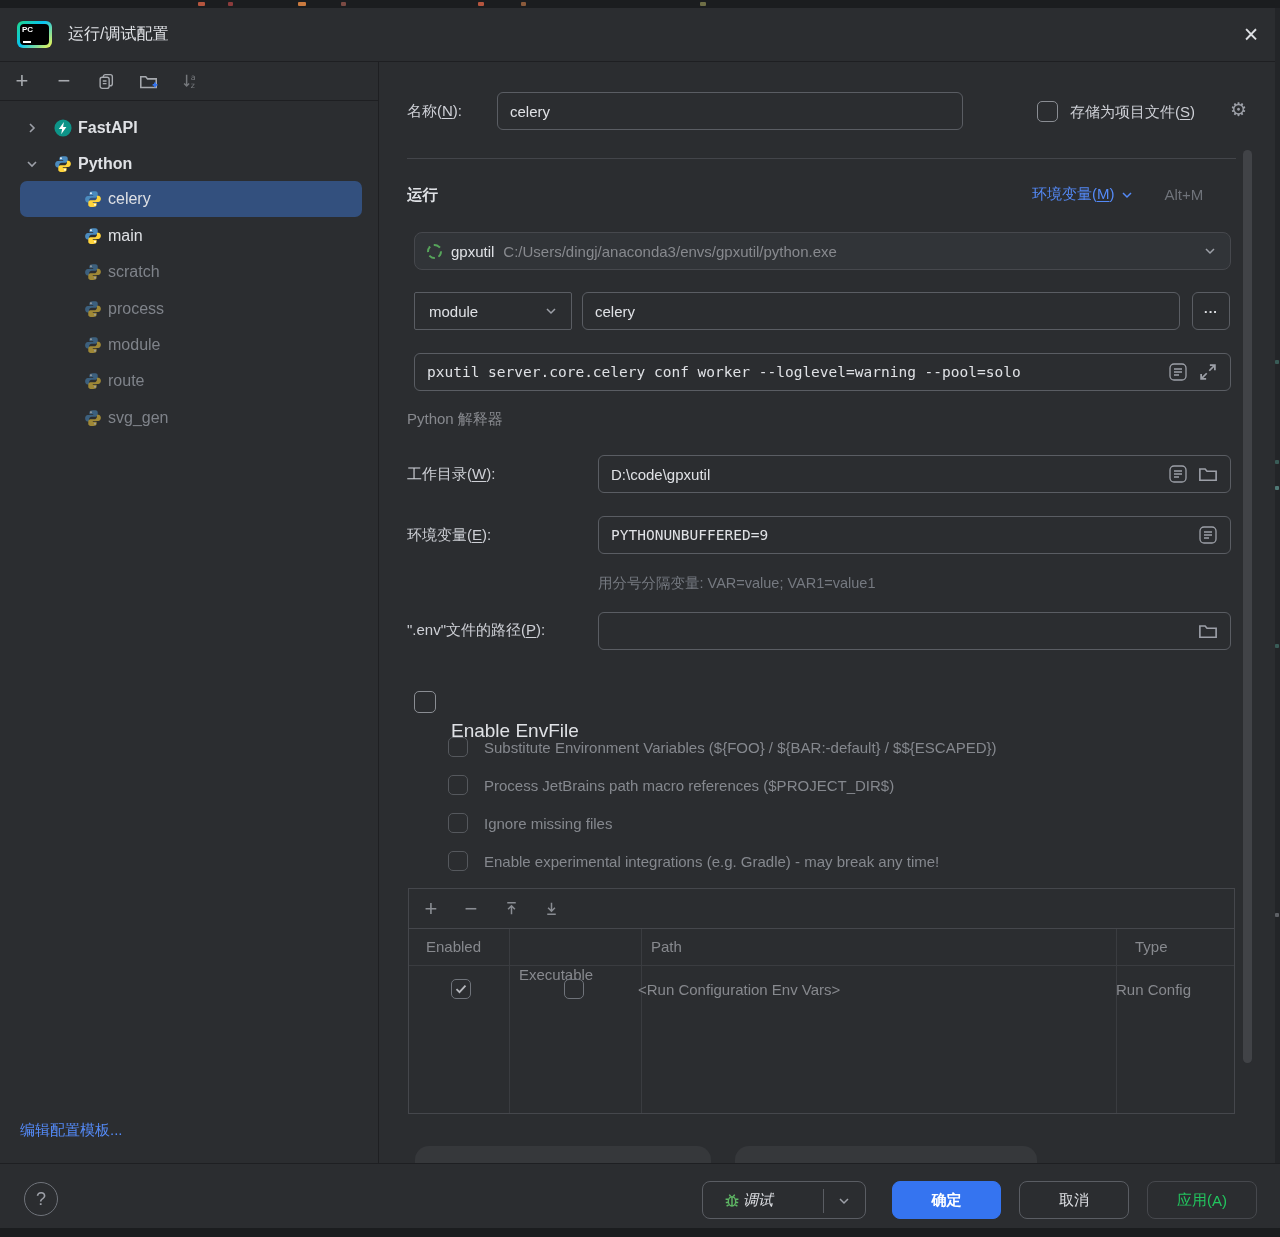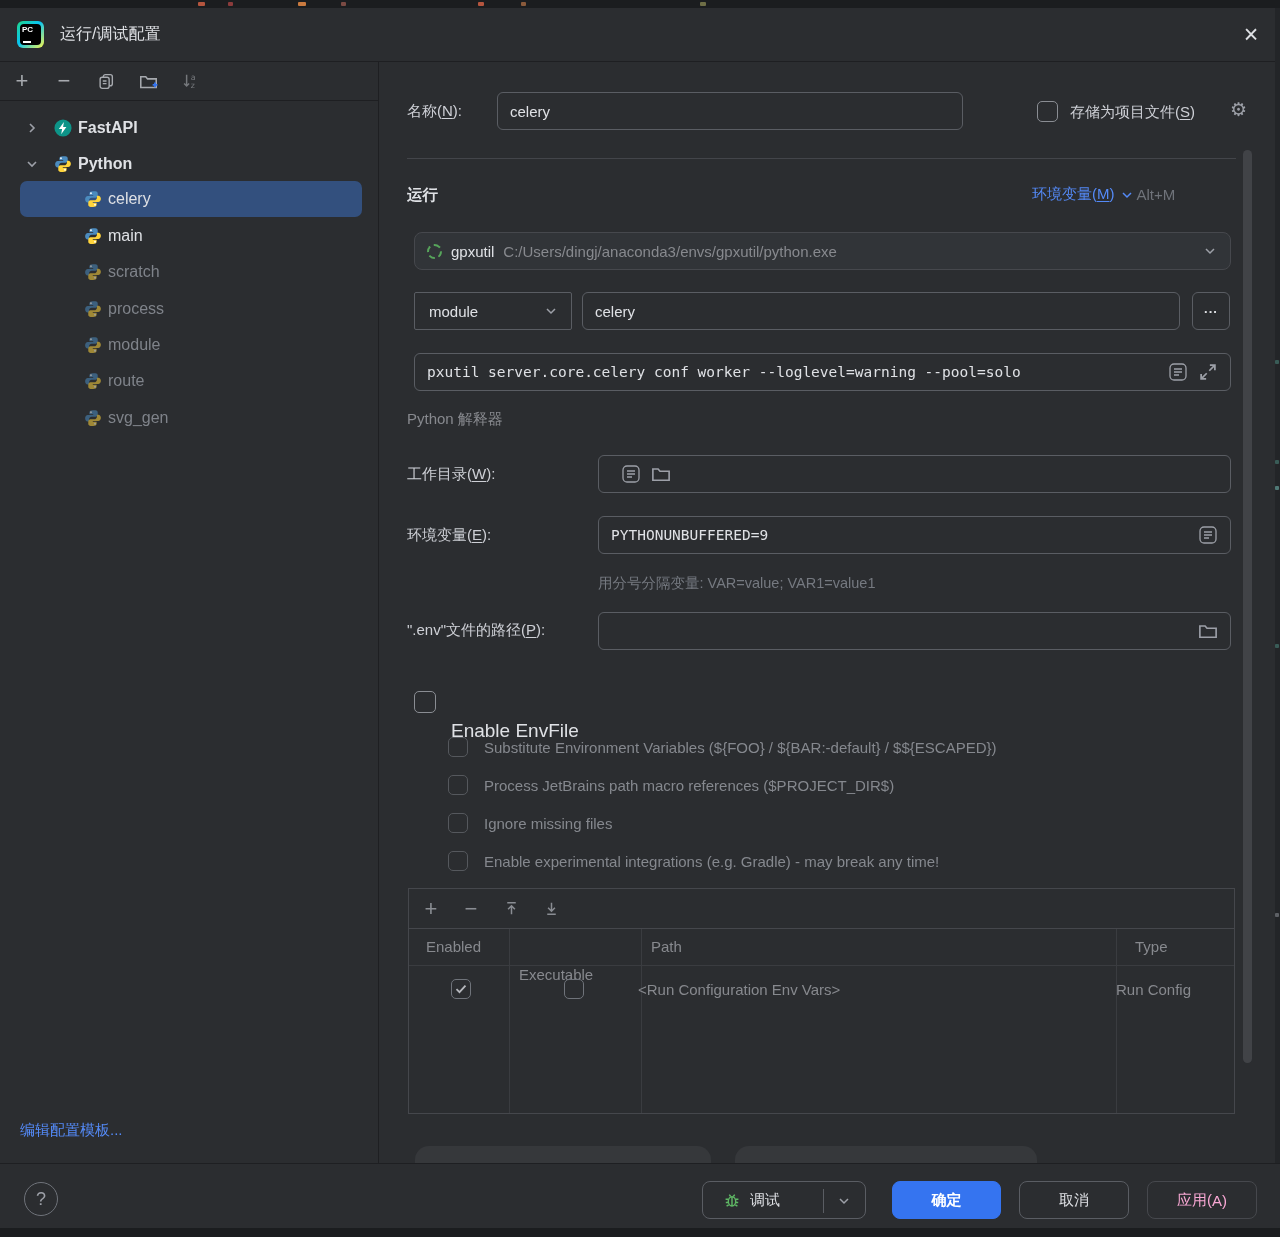--- a/index.html
+++ b/index.html
@@ -19,7 +19,7 @@
   
   .titlebar { left:0; top:8px; width:1280px; height:54px; background:#2b2d30;
     border-bottom:1px solid #1e1f22; display:flex; align-items:center; }
-  .pclogo { width:27px; height:27px; margin-left:17px; border-radius:6px;
+  .pclogo { width:35px; height:27px; margin-left:17px; border-radius:6px;
     background:linear-gradient(135deg,#21d789 0%,#07c3f2 45%,#fcf84a 100%);
     position:relative; }
   .pclogo .inner { position:absolute; inset:3px; background:#000; border-radius:4px; }

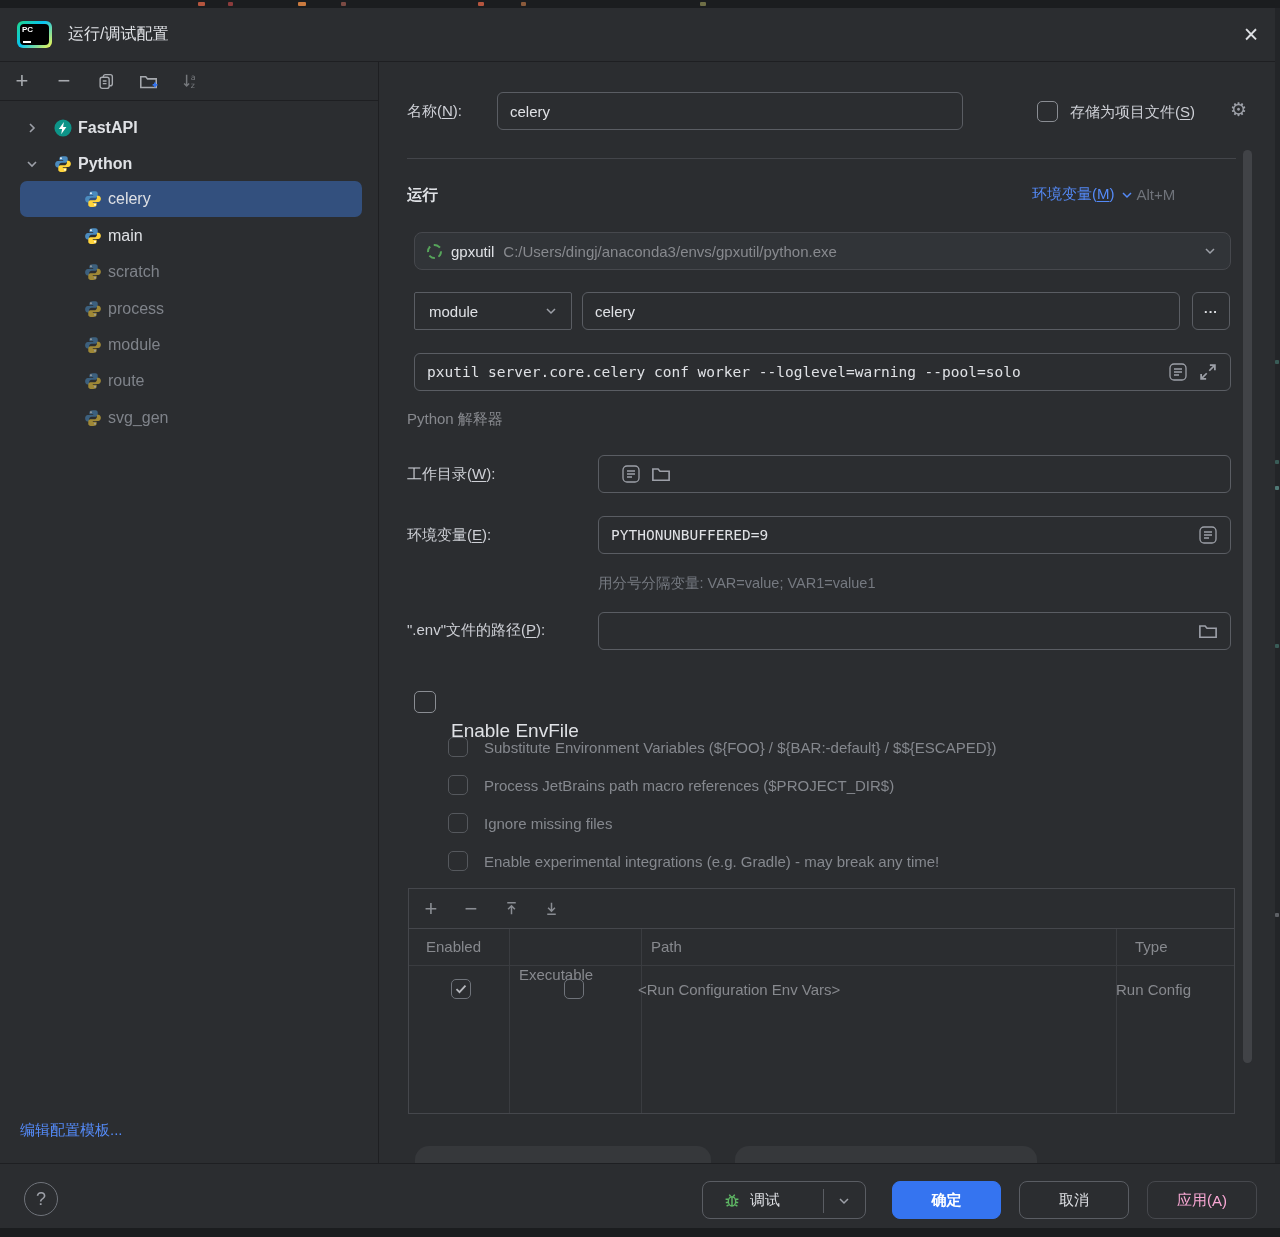--- a/index.html
+++ b/index.html
@@ -267,7 +267,7 @@
   <svg class="chevdn" style="margin-left:4px;color:#548af7;" viewBox="0 0 16 16" fill="none" stroke="currentColor" stroke-width="1.5">
       <path d="M4 6l4 4 4-4"></path>
     </svg>
-  <span style="margin-left:2px;color:#6f737a;">Alt+M</span>
+  <span style="margin-left:30px;color:#6f737a;">Alt+M</span>
 </div>
 
 <div class="field combo" style="left:414px;top:232px;width:817px;height:38px;">

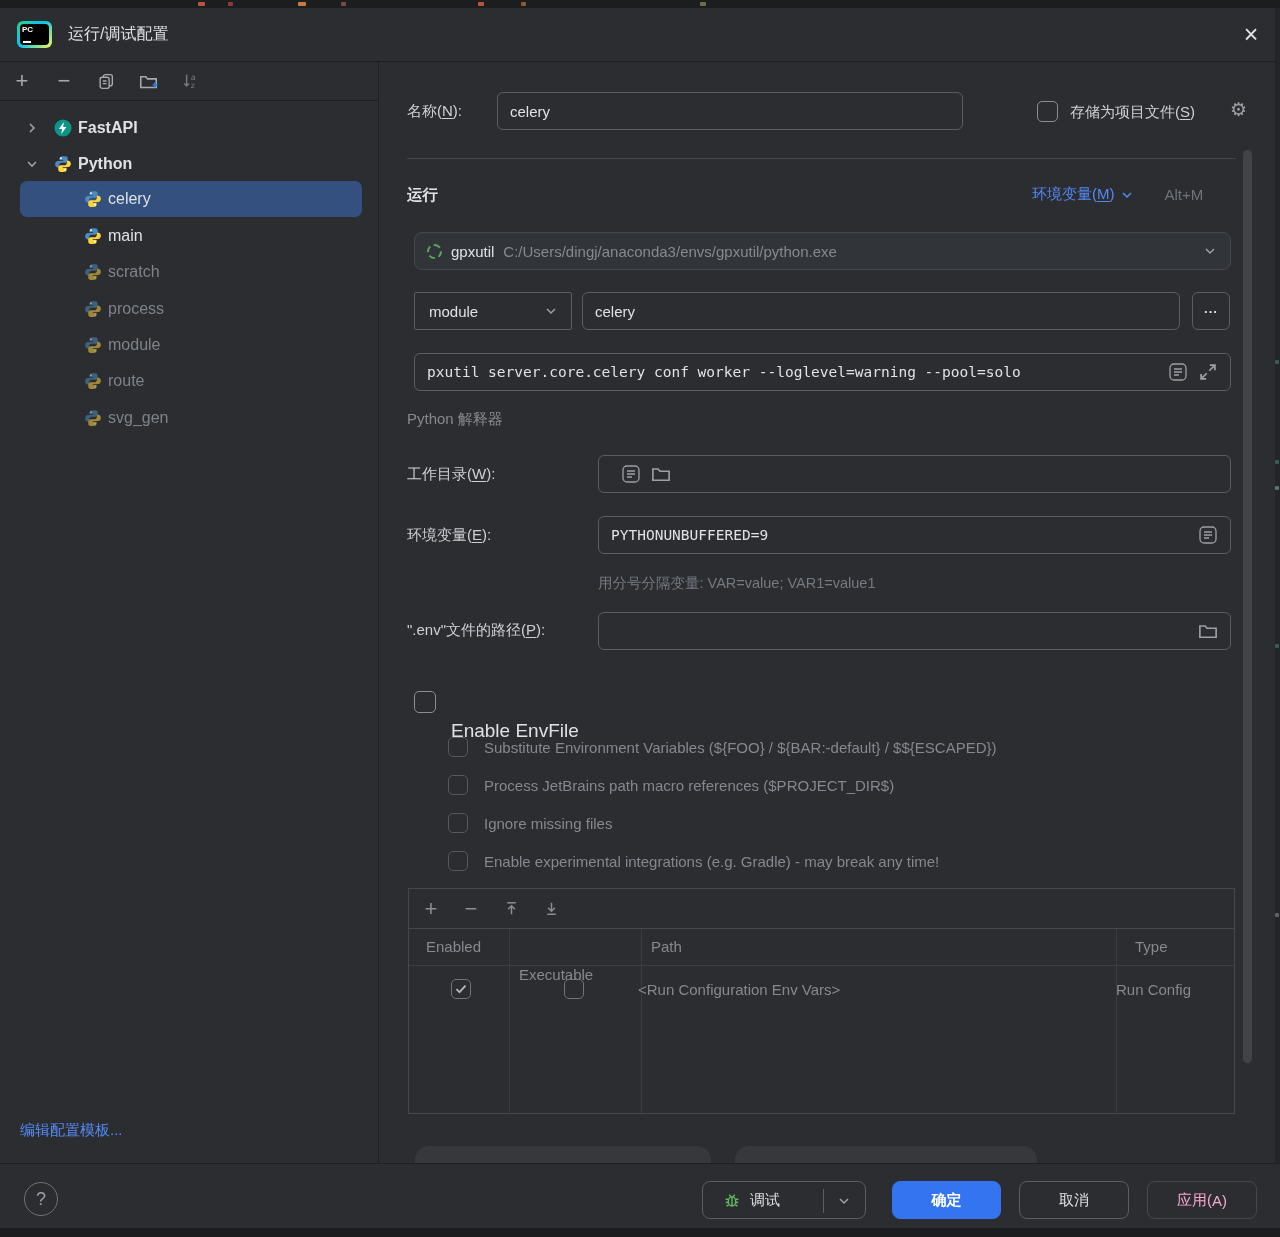--- a/index.html
+++ b/index.html
@@ -308,6 +308,7 @@
   <span>工作目录(</span><u>W</u><span>):</span>
 </div>
 <div class="field" style="left:598px;top:455px;width:633px;height:38px;">
+  <span class="grow">D:\code\gpxutil</span>
   <svg class="ficon" viewBox="0 0 20 20" fill="none" stroke="currentColor" stroke-width="1.3">
     <rect x="2" y="2" width="16" height="16" rx="4"></rect>
       <path d="M6 7h8 M6 10h8 M6 13h5"></path>

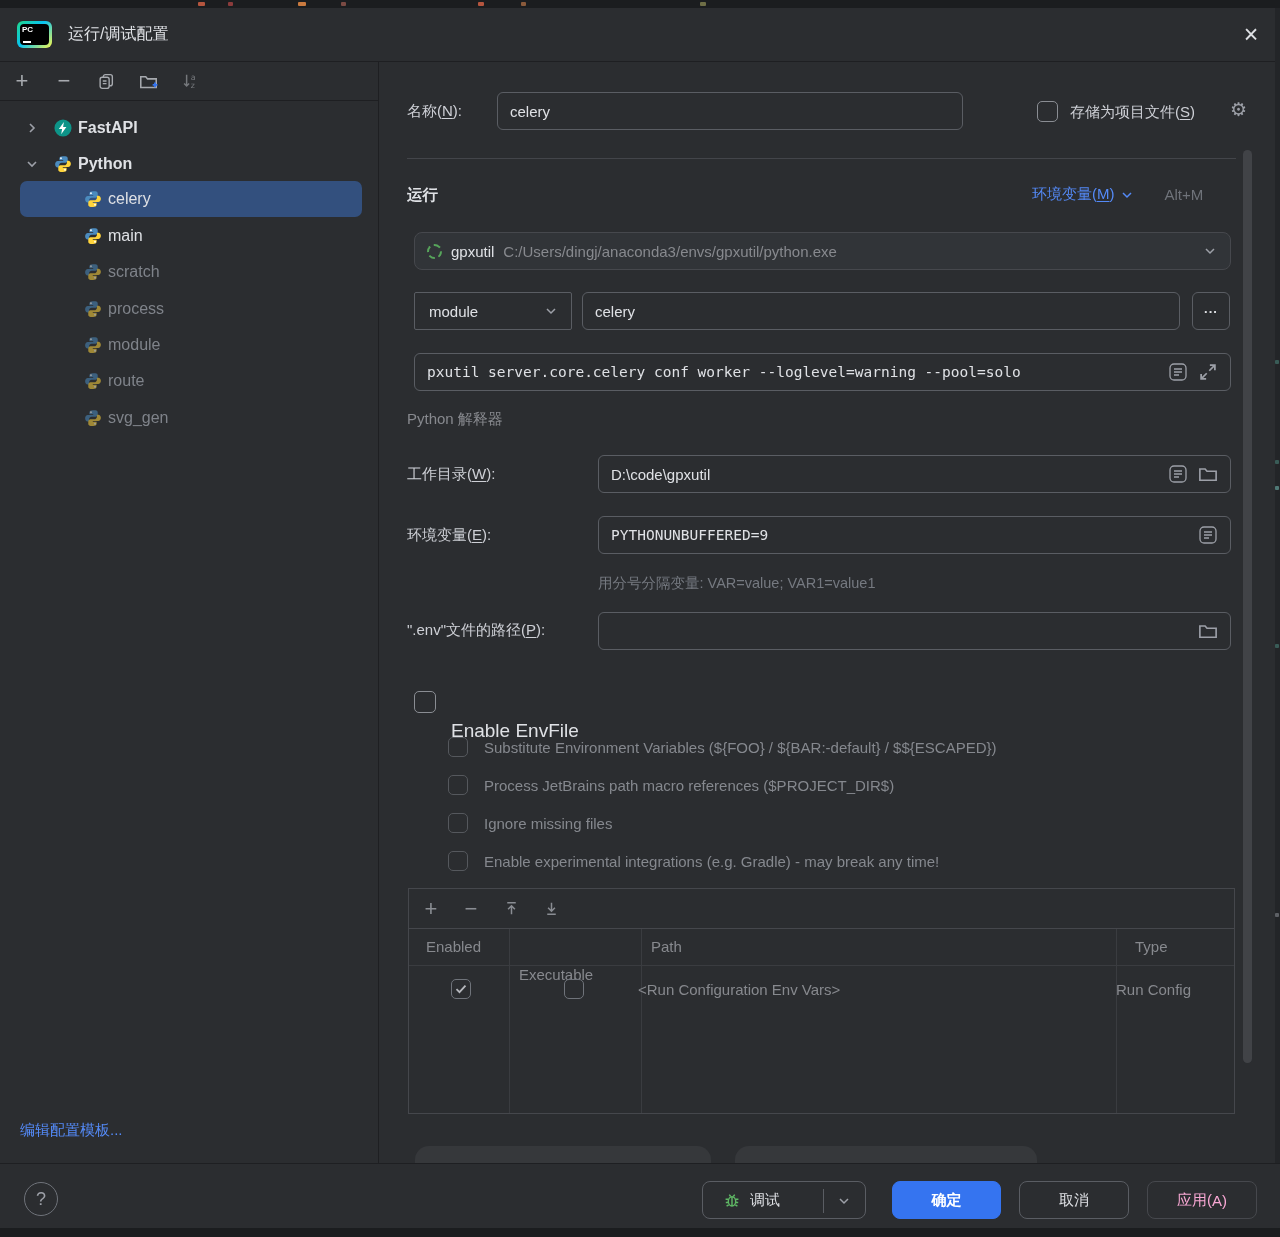--- a/index.html
+++ b/index.html
@@ -400,7 +400,7 @@
       <ellipse cx="8" cy="9.2" rx="3.3" ry="4.1"></ellipse>
       <path d="M8 5.1v8.2 M5.6 3.2l1.2 1.7 M10.4 3.2L9.2 4.9 M4.7 7.4H2.3 M4.7 10.2H2.5 M5 12.3l-1.8 1.2 M11.3 7.4h2.4 M11.3 10.2h2.2 M11 12.3l1.8 1.2"></path>
     </svg>
-    <span style="margin-left:9px;">调试</span>
+    <span style="margin-left:2px;font-style:italic;">调试</span>
     <span style="position:absolute;left:120px;top:7px;width:1px;height:24px;background:#5a5d63;"></span>
     <svg class="chevdn" style="position:absolute;left:133px;top:11px;" viewBox="0 0 16 16" fill="none" stroke="currentColor" stroke-width="1.5">
         <path d="M4 6l4 4 4-4"></path>

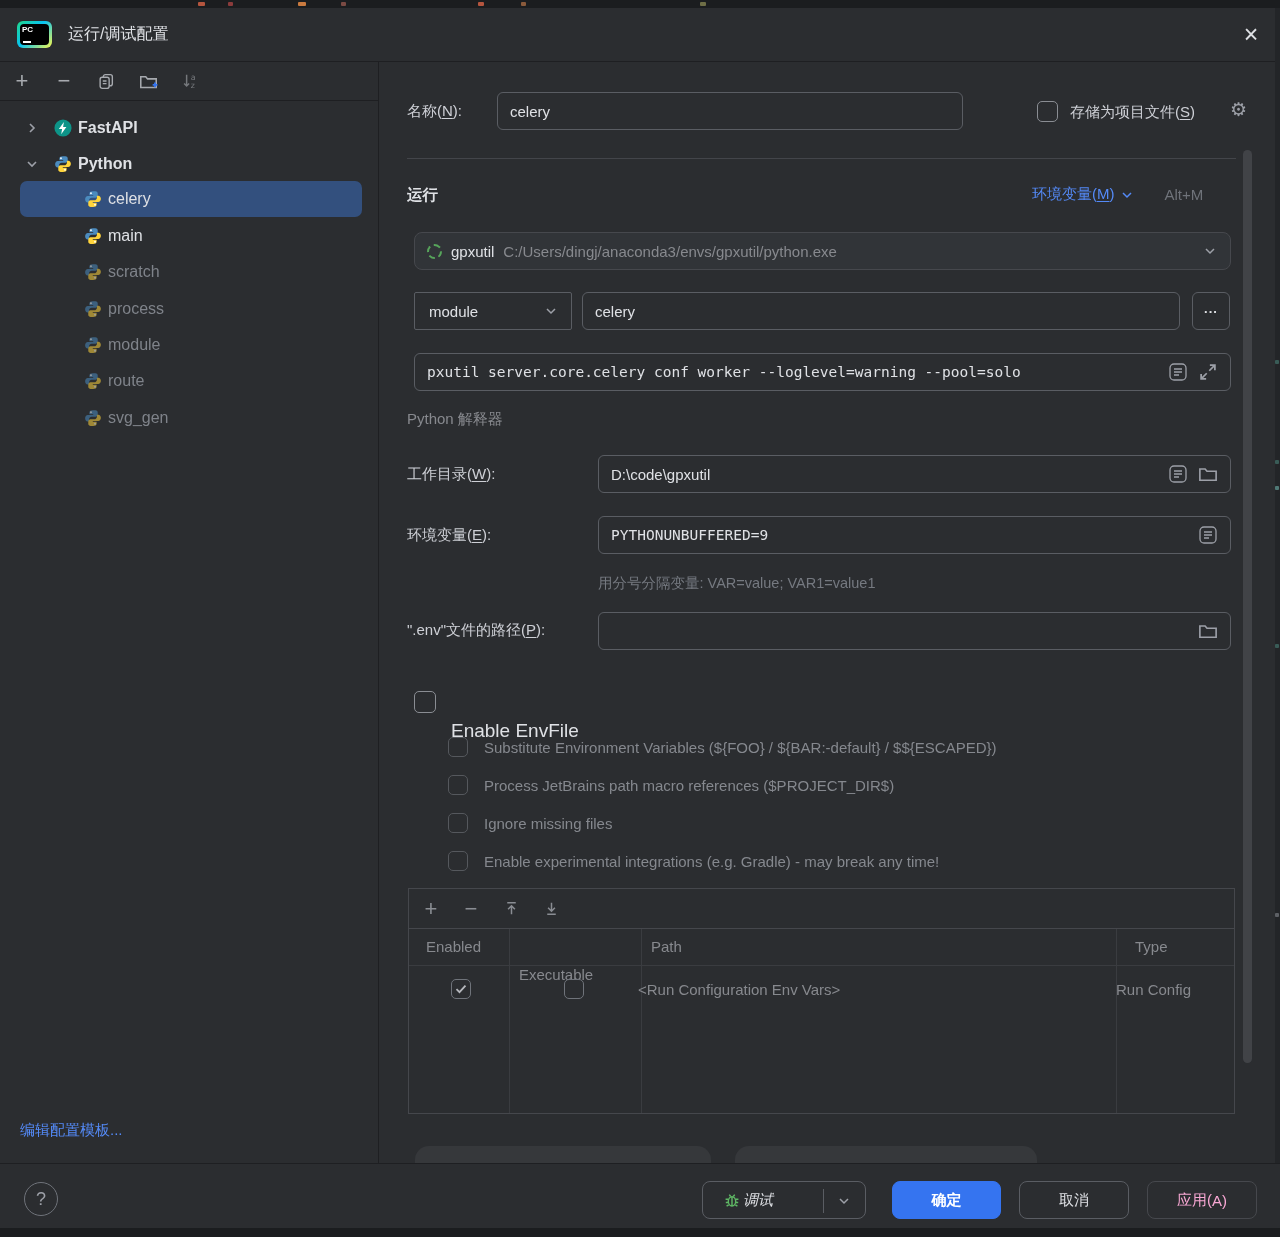--- a/index.html
+++ b/index.html
@@ -92,7 +92,7 @@
   .fbtn { position:absolute; top:17px; height:38px; border-radius:8px; border:1px solid #5a5d63;
     display:flex; align-items:center; justify-content:center; font-size:15px; color:#dfe1e5; }
   .fbtn.primary { background:#3574f0; border-color:#3574f0; color:#fff; font-weight:bold; }
-  .fbtn.disabled { border-color:#46484d; color:#f9a8d4;justify-content:center; }
+  .fbtn.disabled { border-color:#46484d; color:#22c55e;justify-content:center; }
   .bottom-strip { left:0; top:1228px; width:1280px; height:9px; background:#1b1d1f; z-index:6; }
   .right-strip { left:1275px; top:8px; width:5px; height:1220px; background:#232528; z-index:4; }
   .rs-mark { position:absolute; left:0; width:4px; height:4px; border-radius:1px; background:#3e6a63; opacity:.8; }

